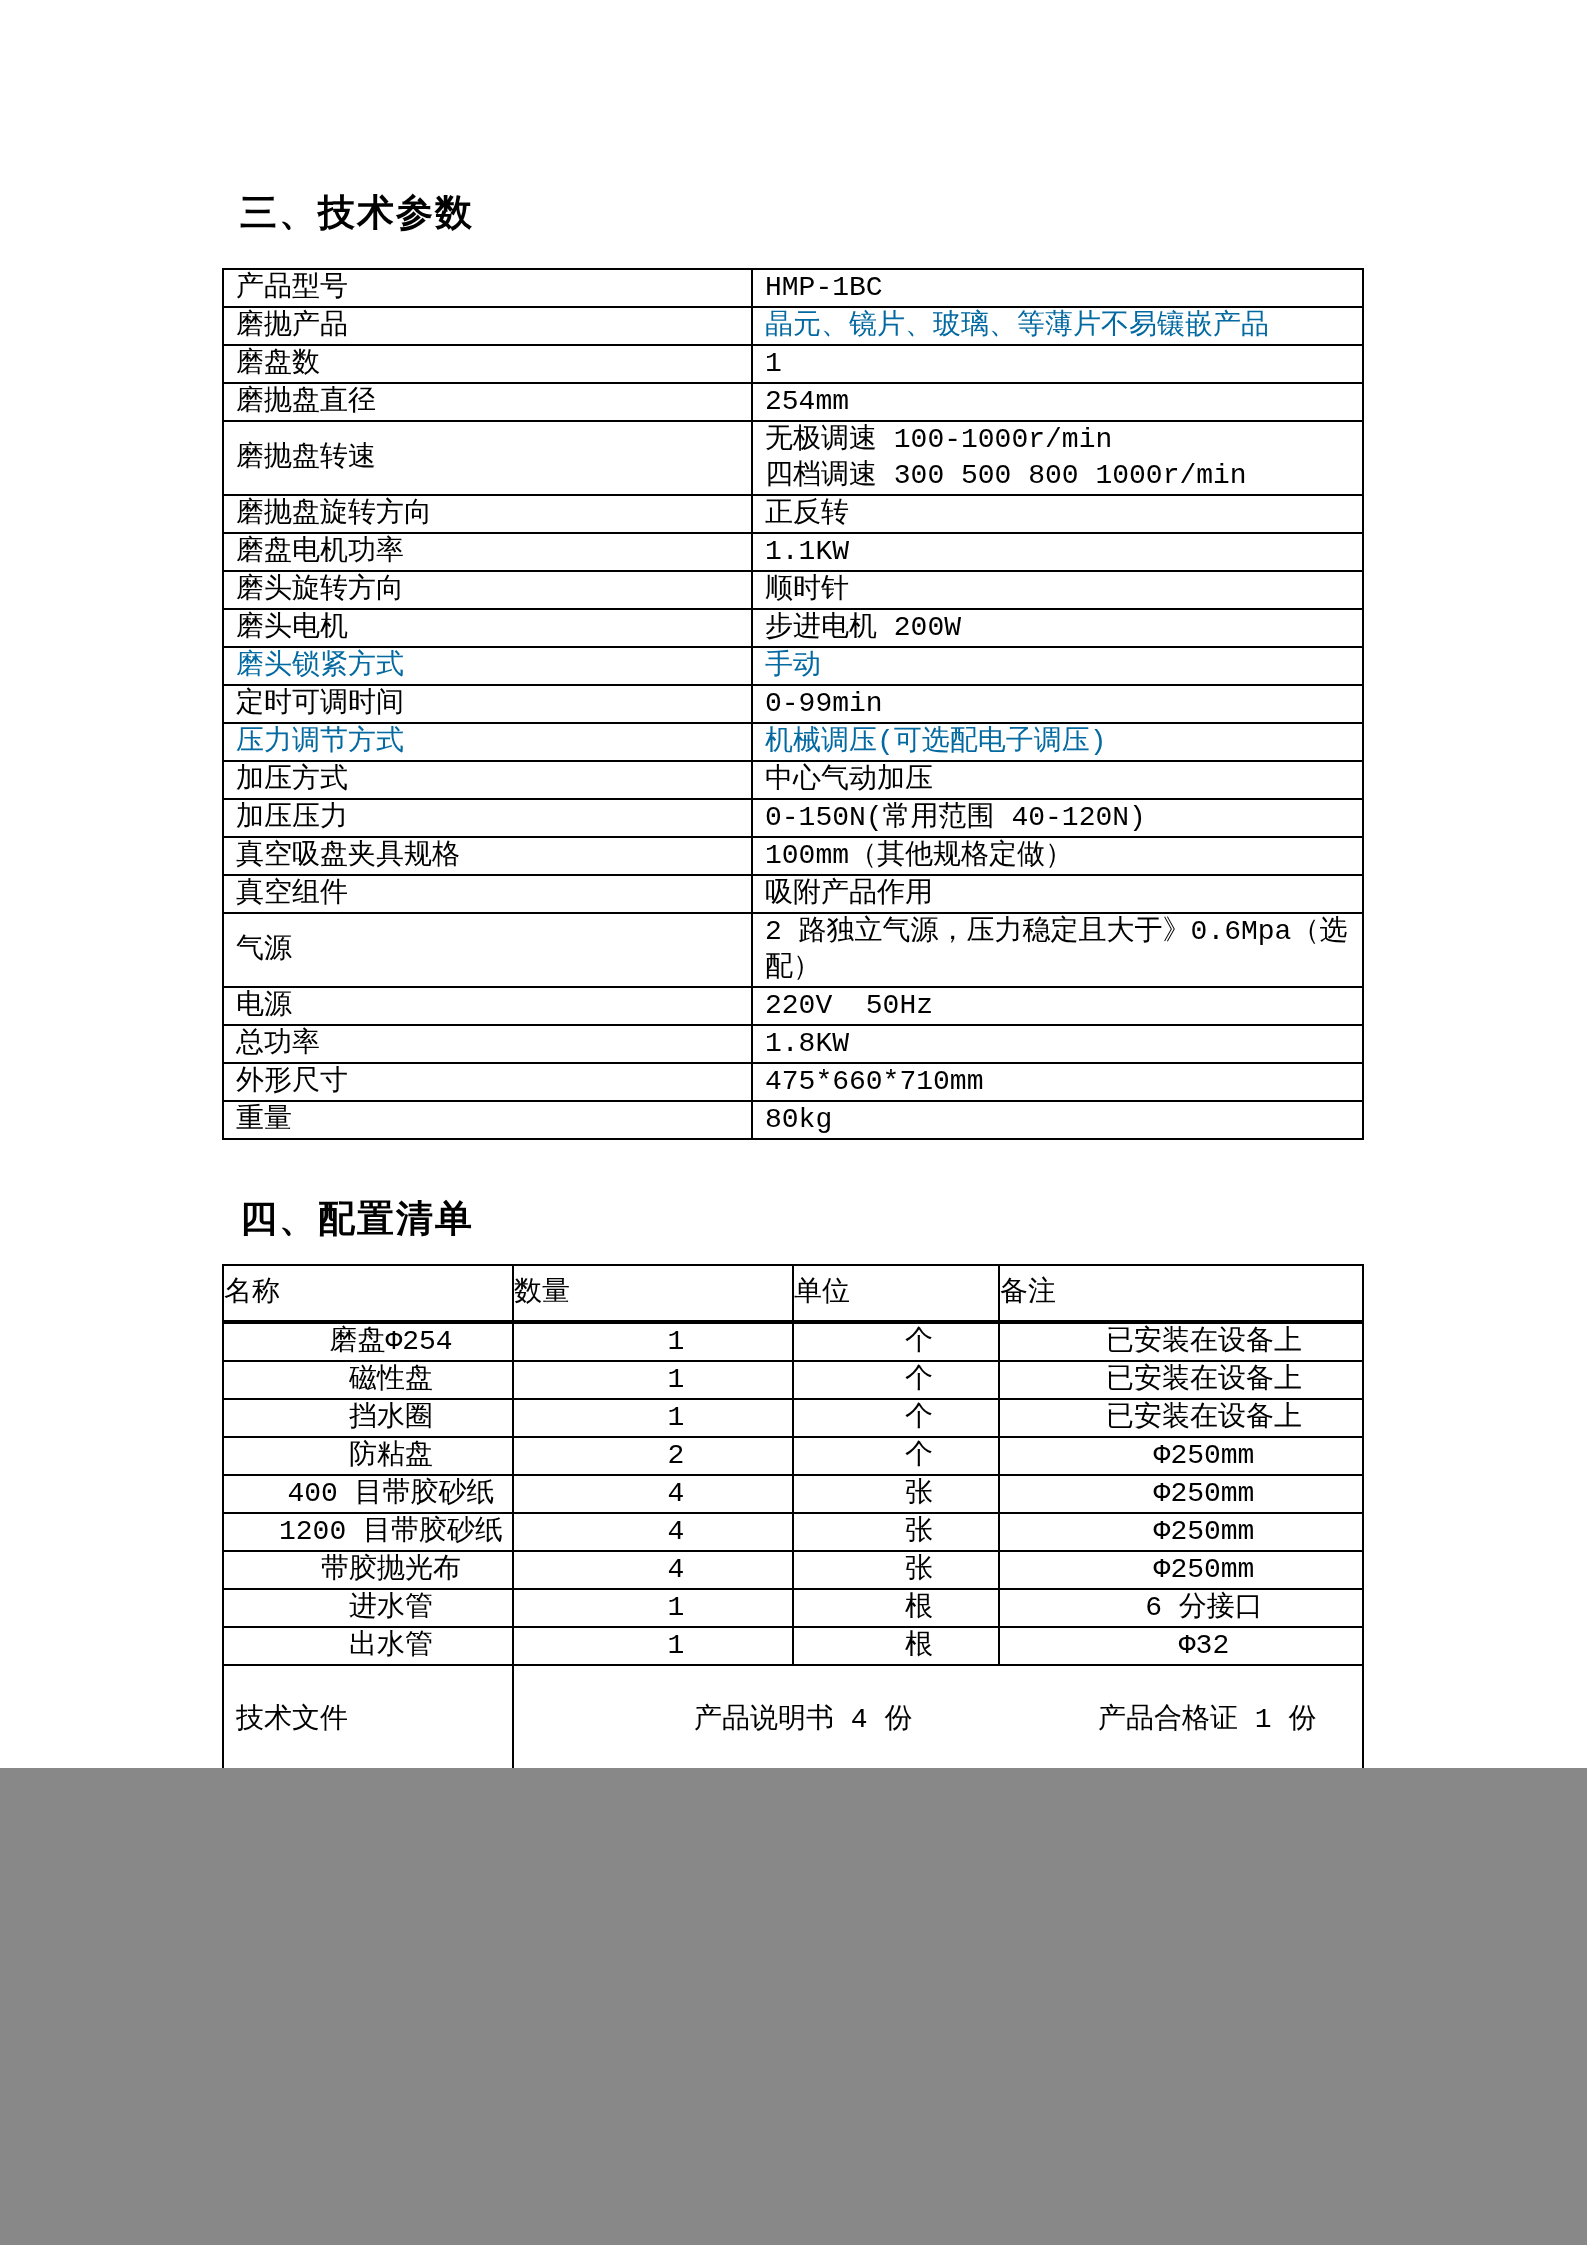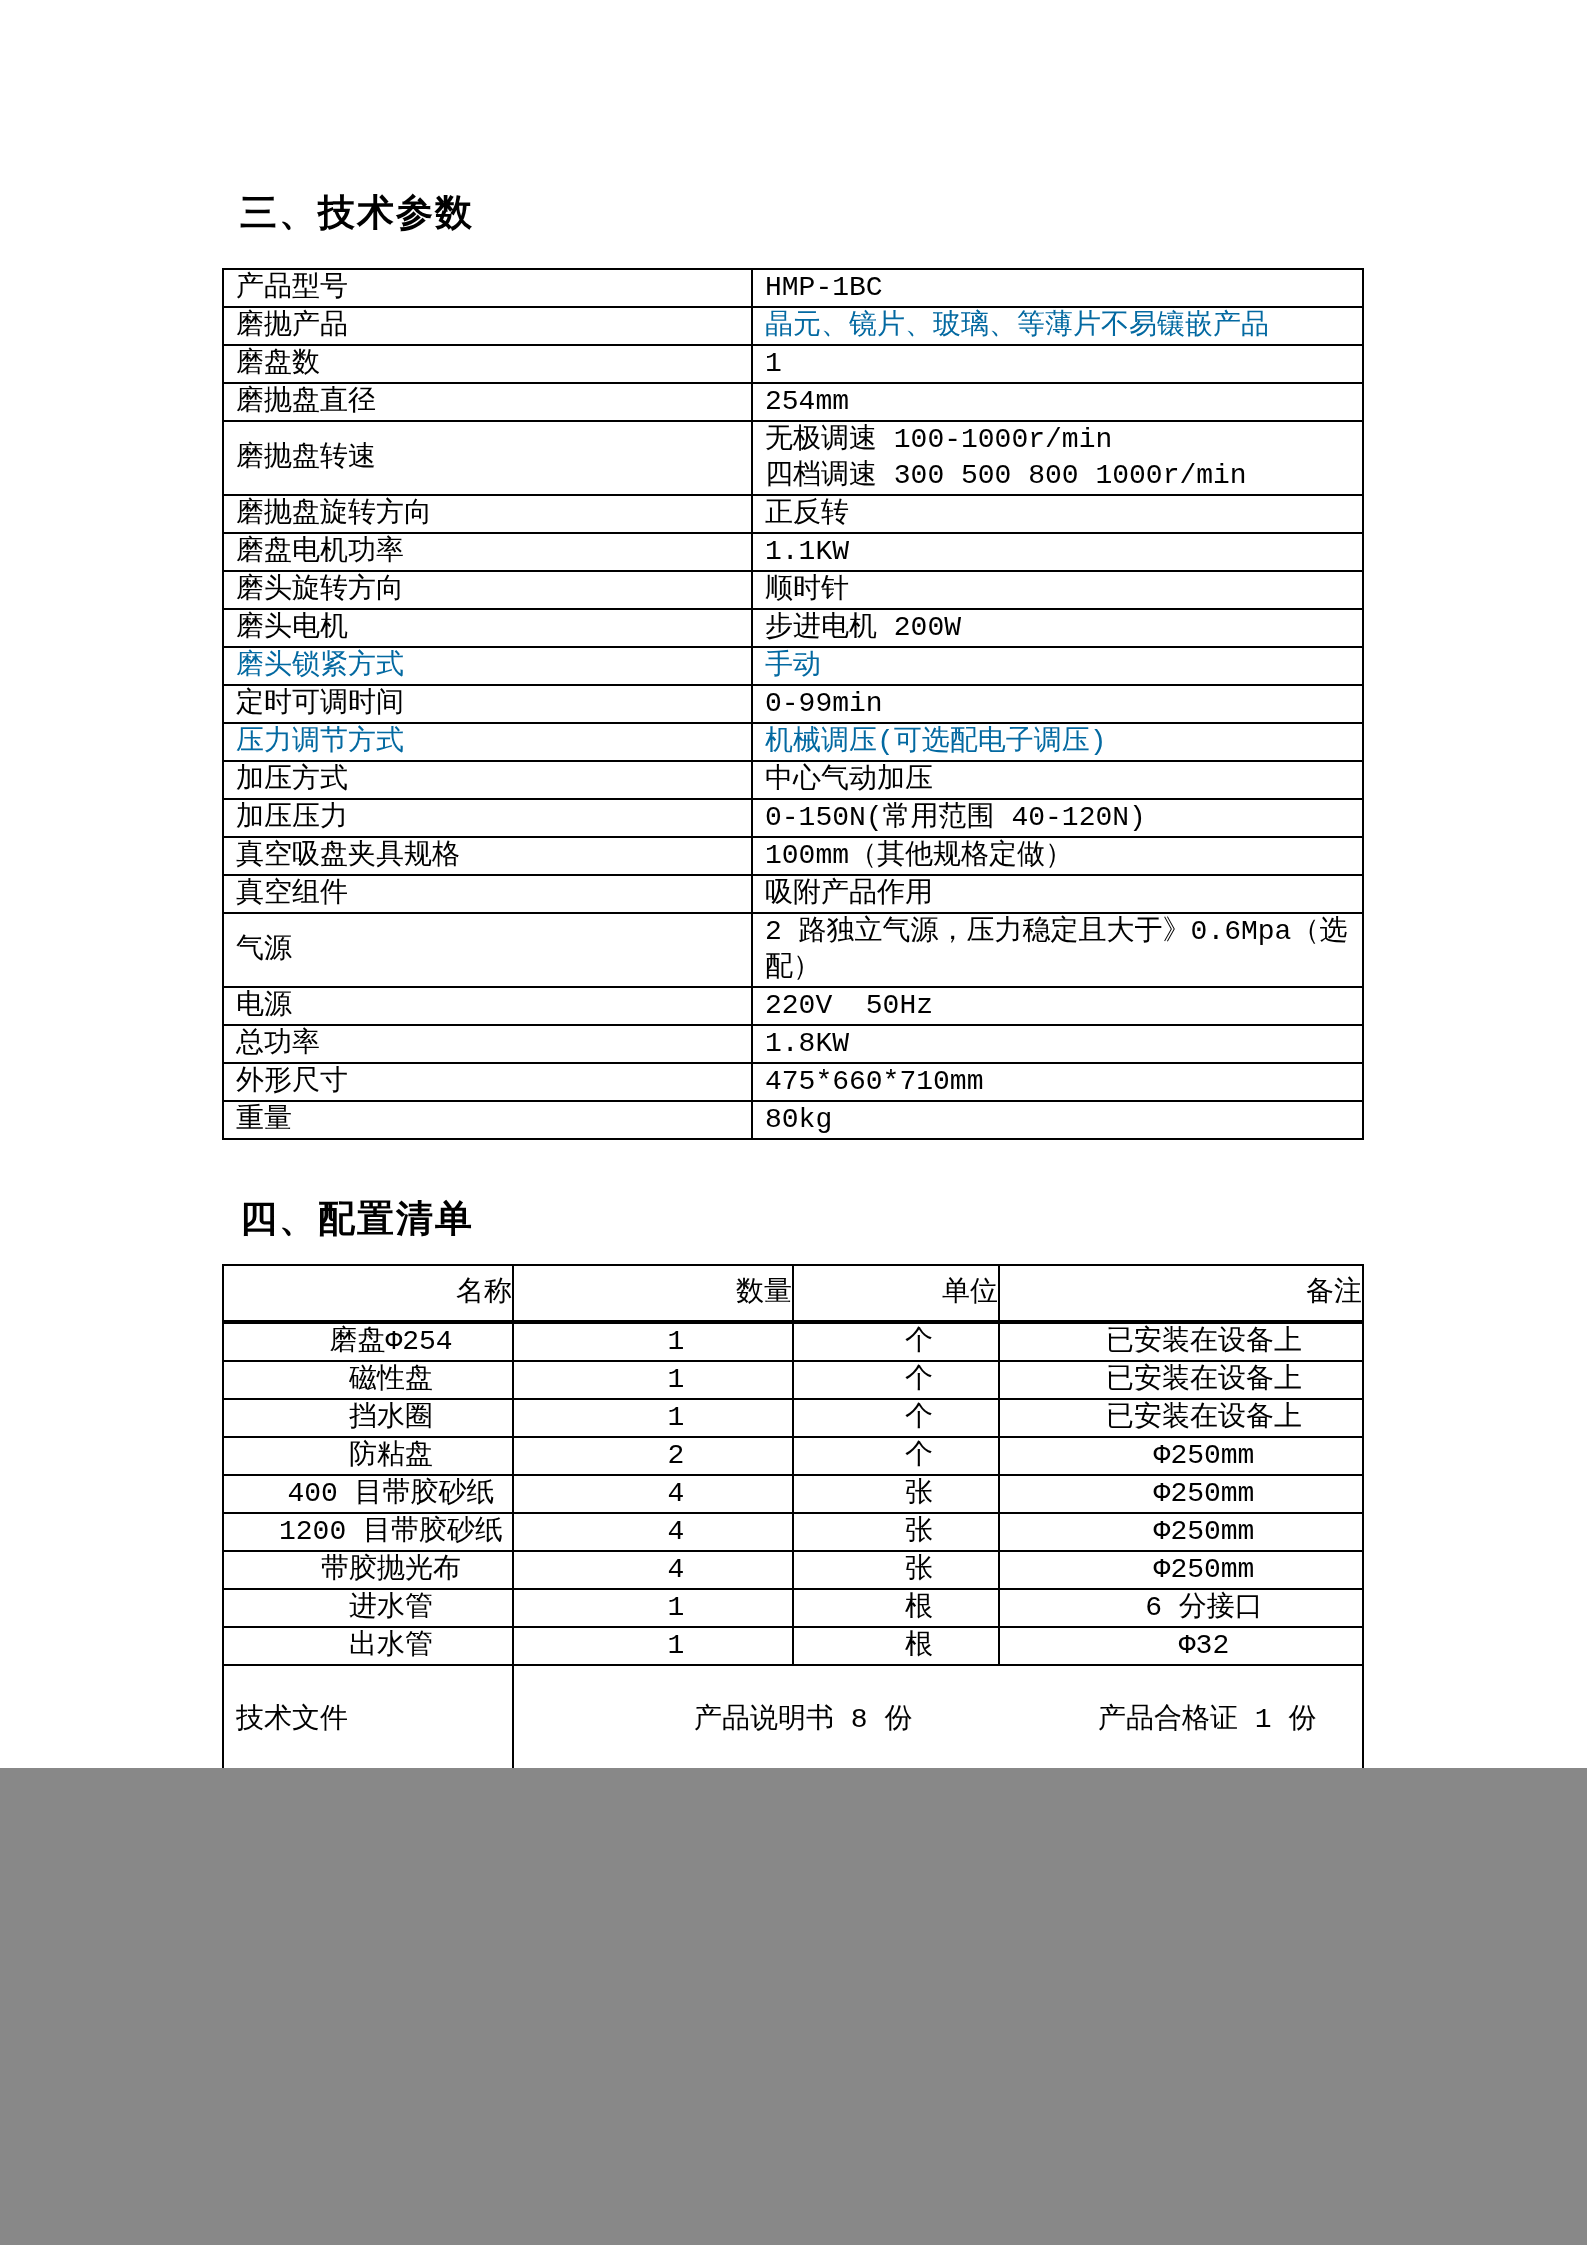--- a/index.html
+++ b/index.html
@@ -54,7 +54,7 @@
   #config-table th {
     height: 54px;
     border-bottom: 4px solid #000000;
-    text-align: right;
+    text-align: left;
   }
   #config-table td { height: 36px; text-align: center; padding-left: 46px; }
   #config-table tr.footer-row td { height: 63px; }

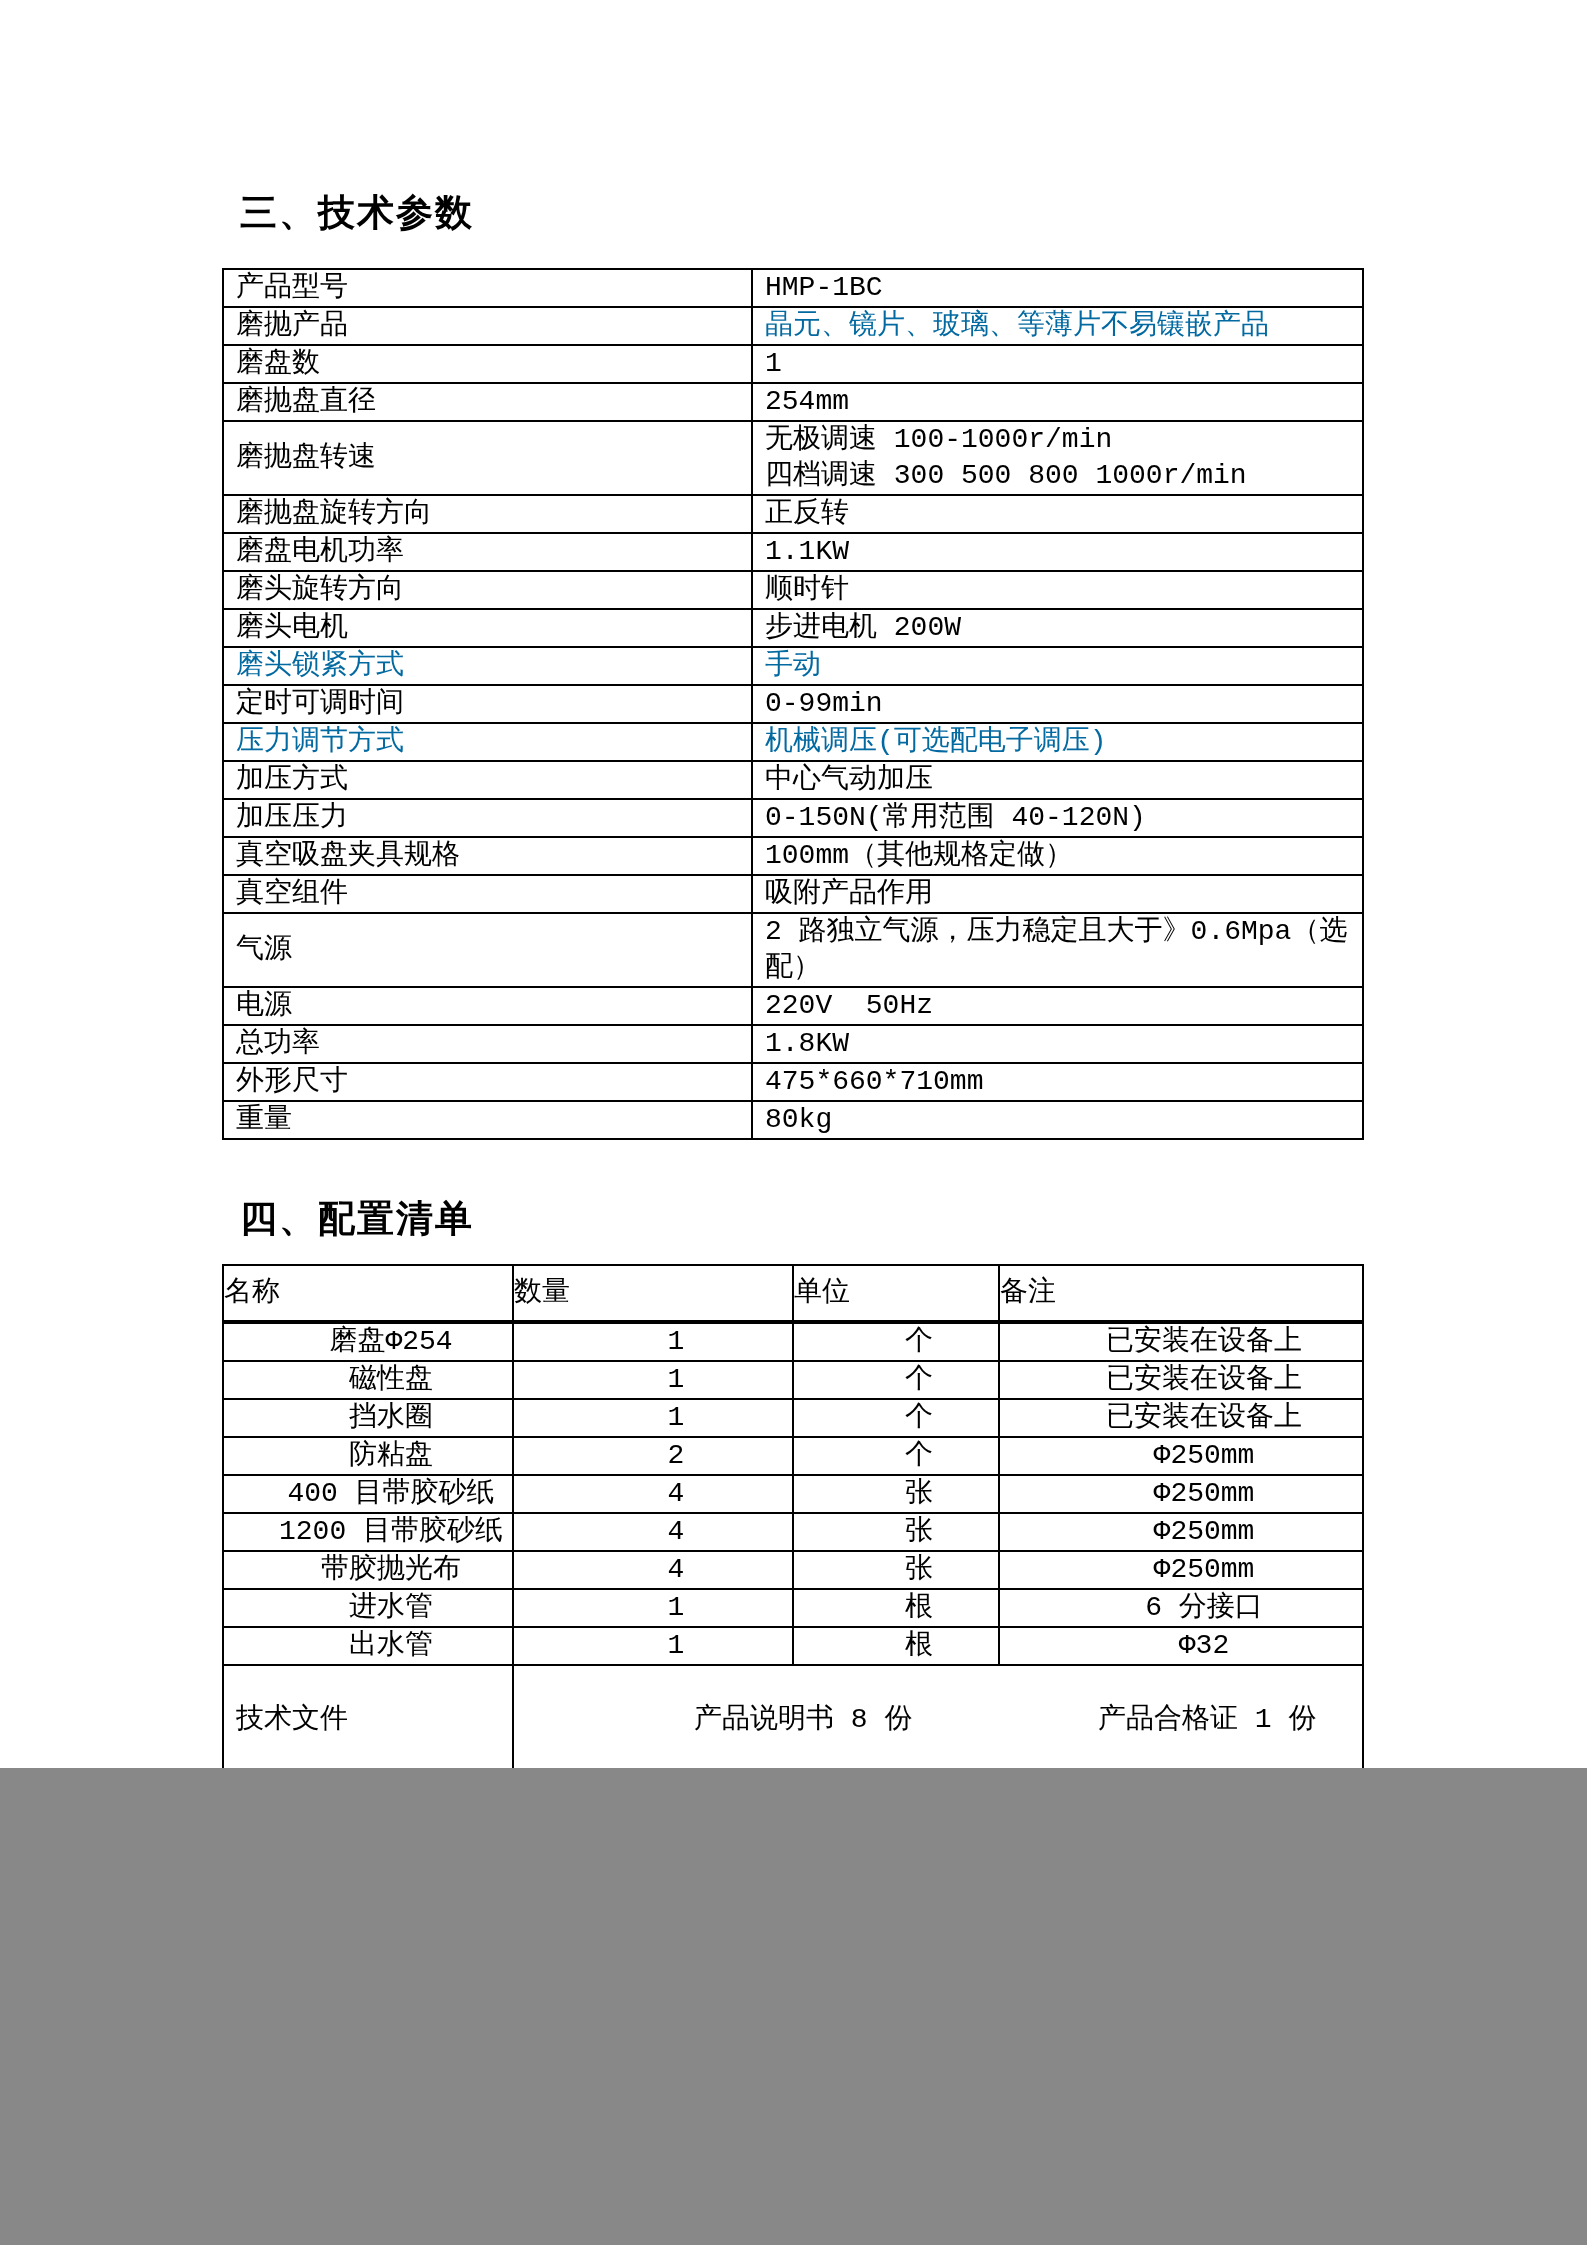--- a/index.html
+++ b/index.html
@@ -247,7 +247,7 @@
       <tr class="footer-row">
         <td class="footer-label">技术文件</td>
         <td class="footer-docs" colspan="3">
-          <span class="doc1">产品说明书 8 份</span><span class="doc2">产品合格证 1 份</span>
+          <span class="doc1">产品说明书 4 份</span><span class="doc2">产品合格证 1 份</span>
         </td>
       </tr>
     </tbody>

